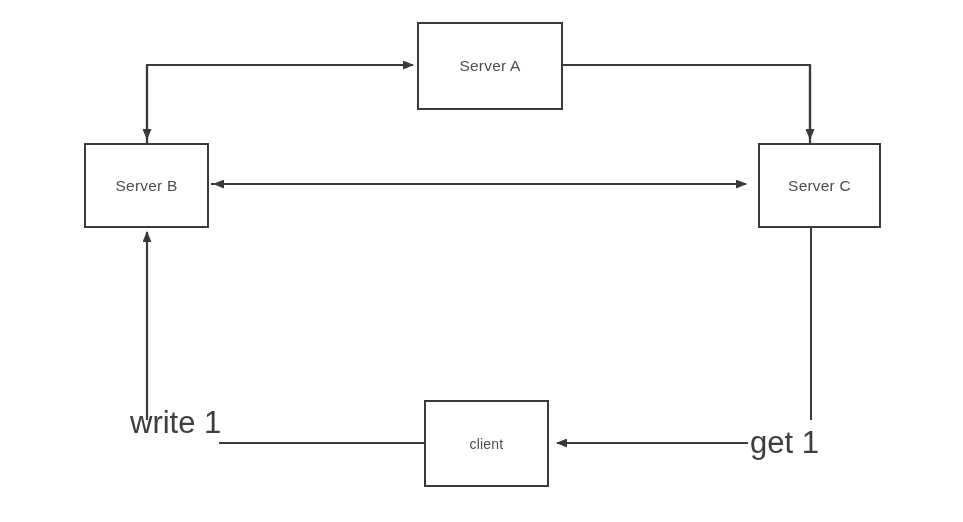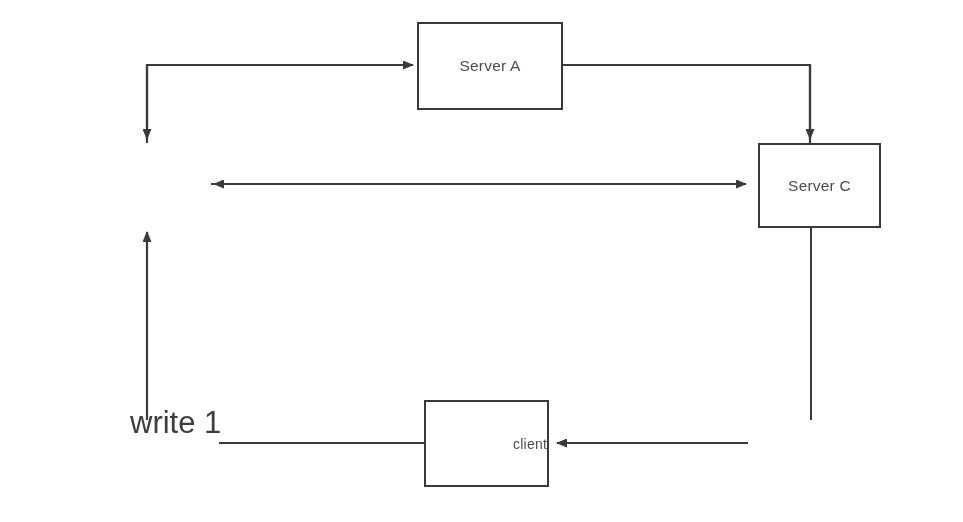--- a/index.html
+++ b/index.html
@@ -136,6 +136,9 @@
     <span class="node-label">Server A</span>
   </div>
 
+  <div class="node" id="node-server-b">
+    <span class="node-label">Server B</span>
+  </div>
 
   <div class="node" id="node-server-c">
     <span class="node-label">Server C</span>

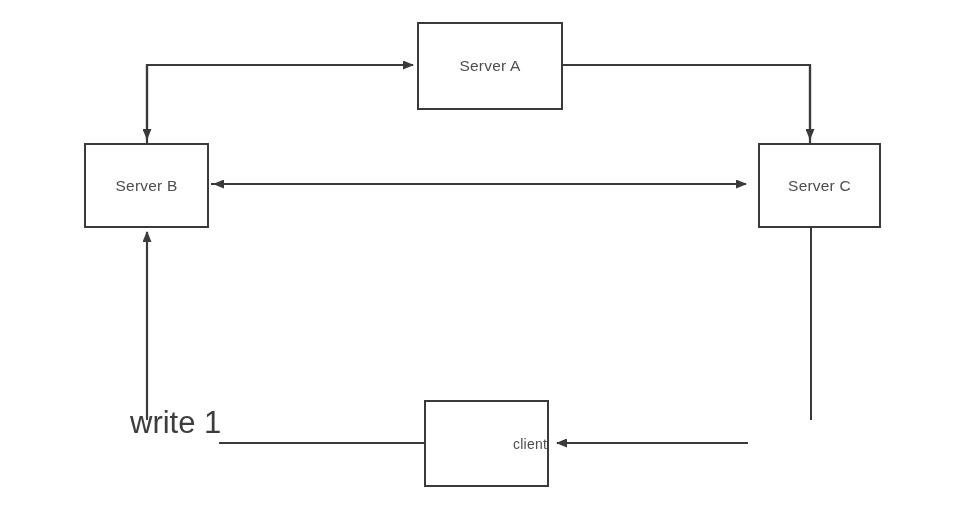--- a/index.html
+++ b/index.html
@@ -52,7 +52,7 @@
     left: 750px; top: 143px; width: 123px; height: 85px; margin-left: 8px;
   }
   #node-client {
-    left: 424px; top: 400px; width: 125px; height: 87px; justify-content: flex-end;
+    left: 424px; top: 400px; width: 125px; height: 87px;
   }
   #node-server-a .node-label,
   #node-server-b .node-label,

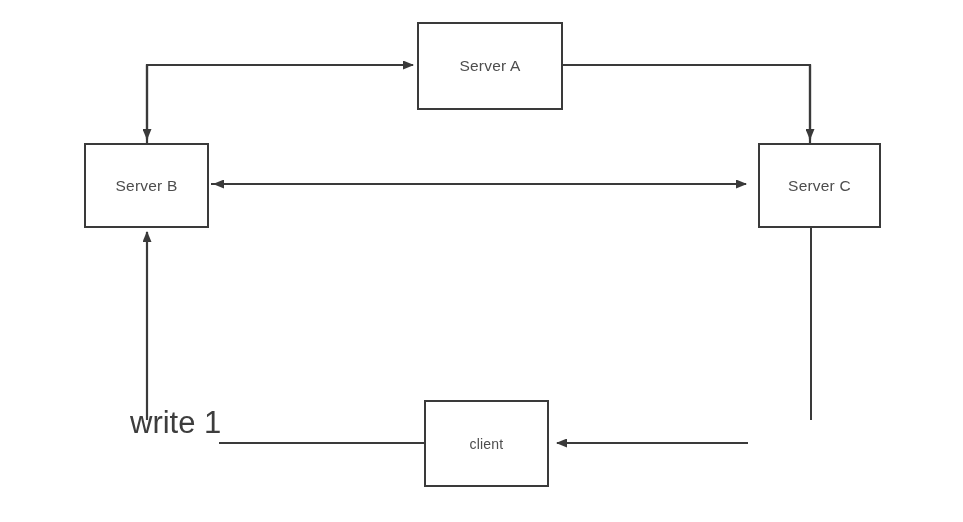--- a/index.html
+++ b/index.html
@@ -150,6 +150,7 @@
 
   <div class="free-label" id="label-write-1">write 1</div>
 
+  <div class="free-label" id="label-get-1">get 1</div>
 
 
 </div>

